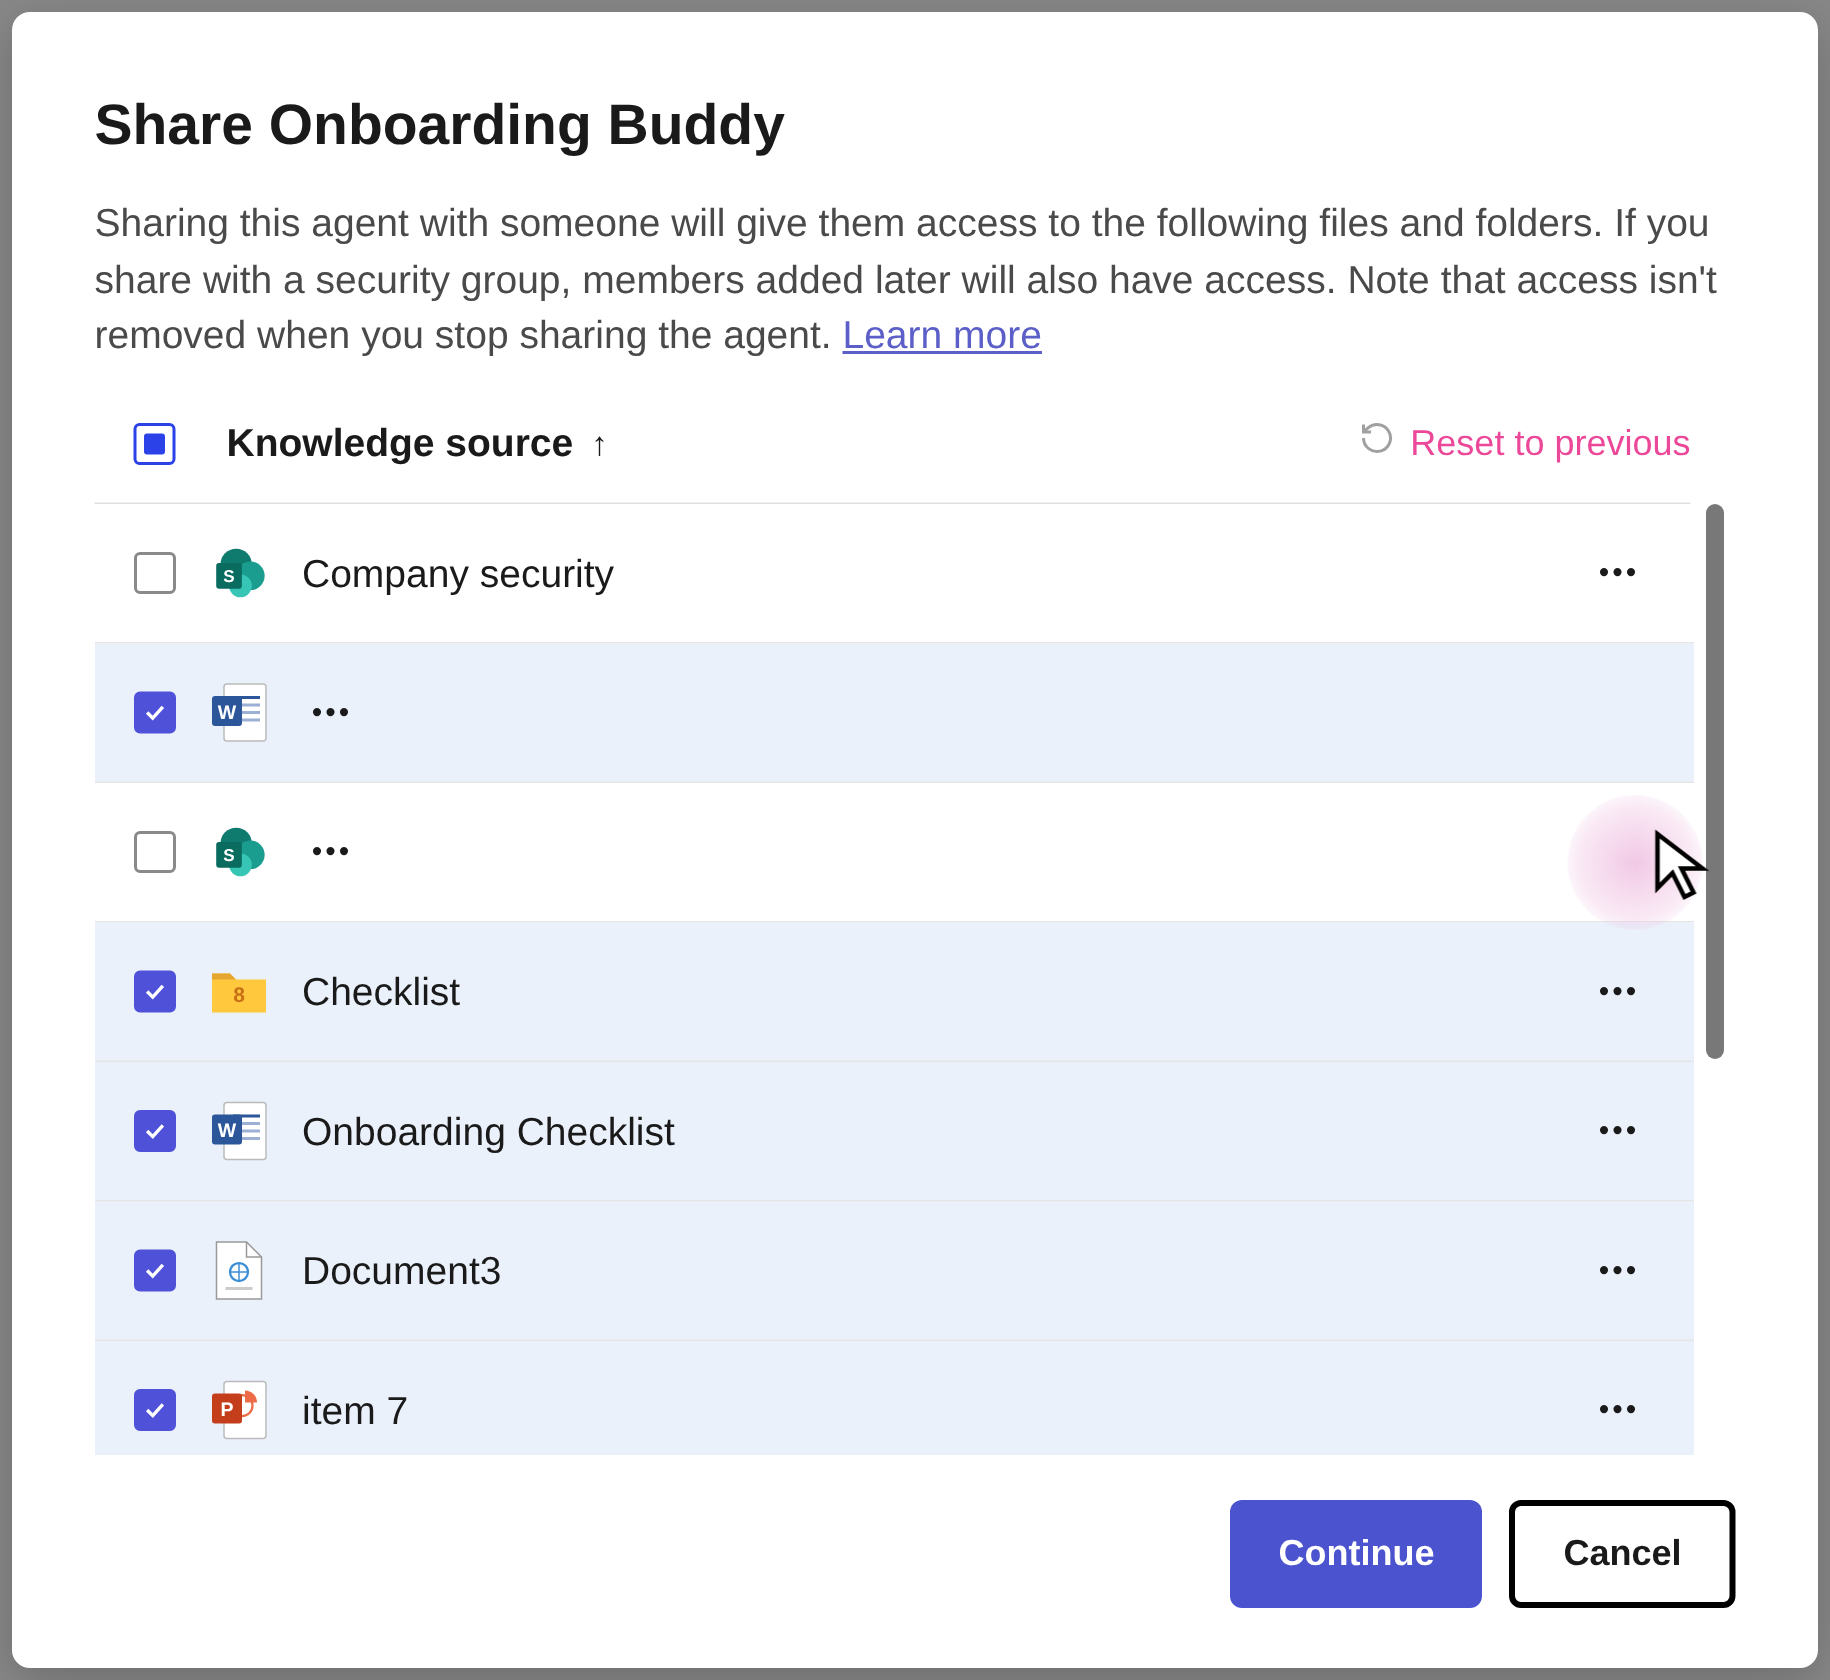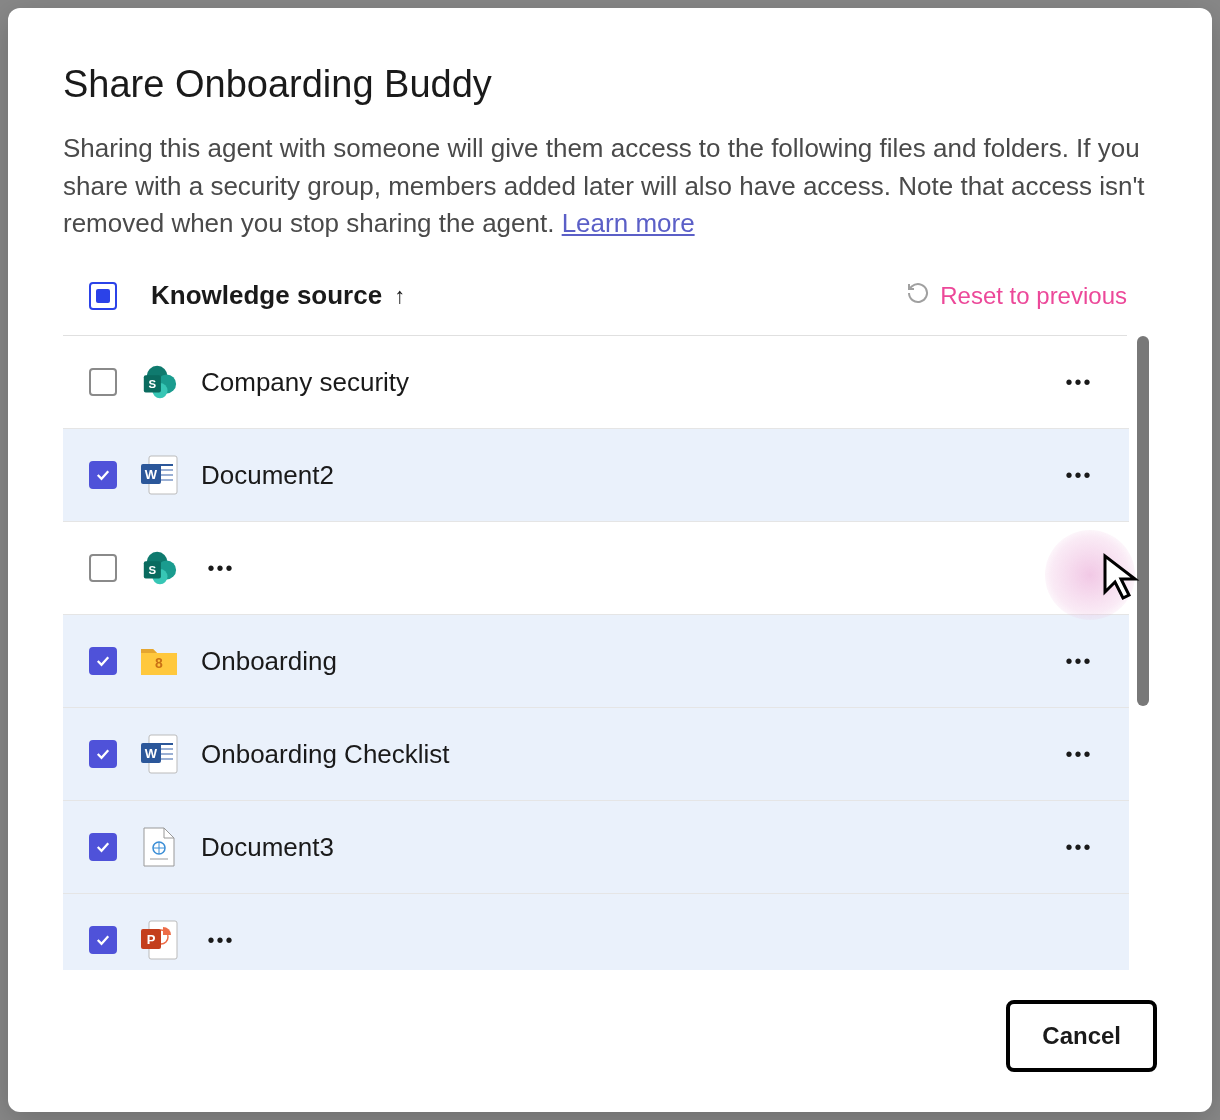--- a/index.html
+++ b/index.html
@@ -33,7 +33,7 @@
     
     .dialog-title {
       font-size: 38px;
-      font-weight: 400;
+      font-weight: 700;
       color: #1a1a1a;
       margin-bottom: 24px;
     }

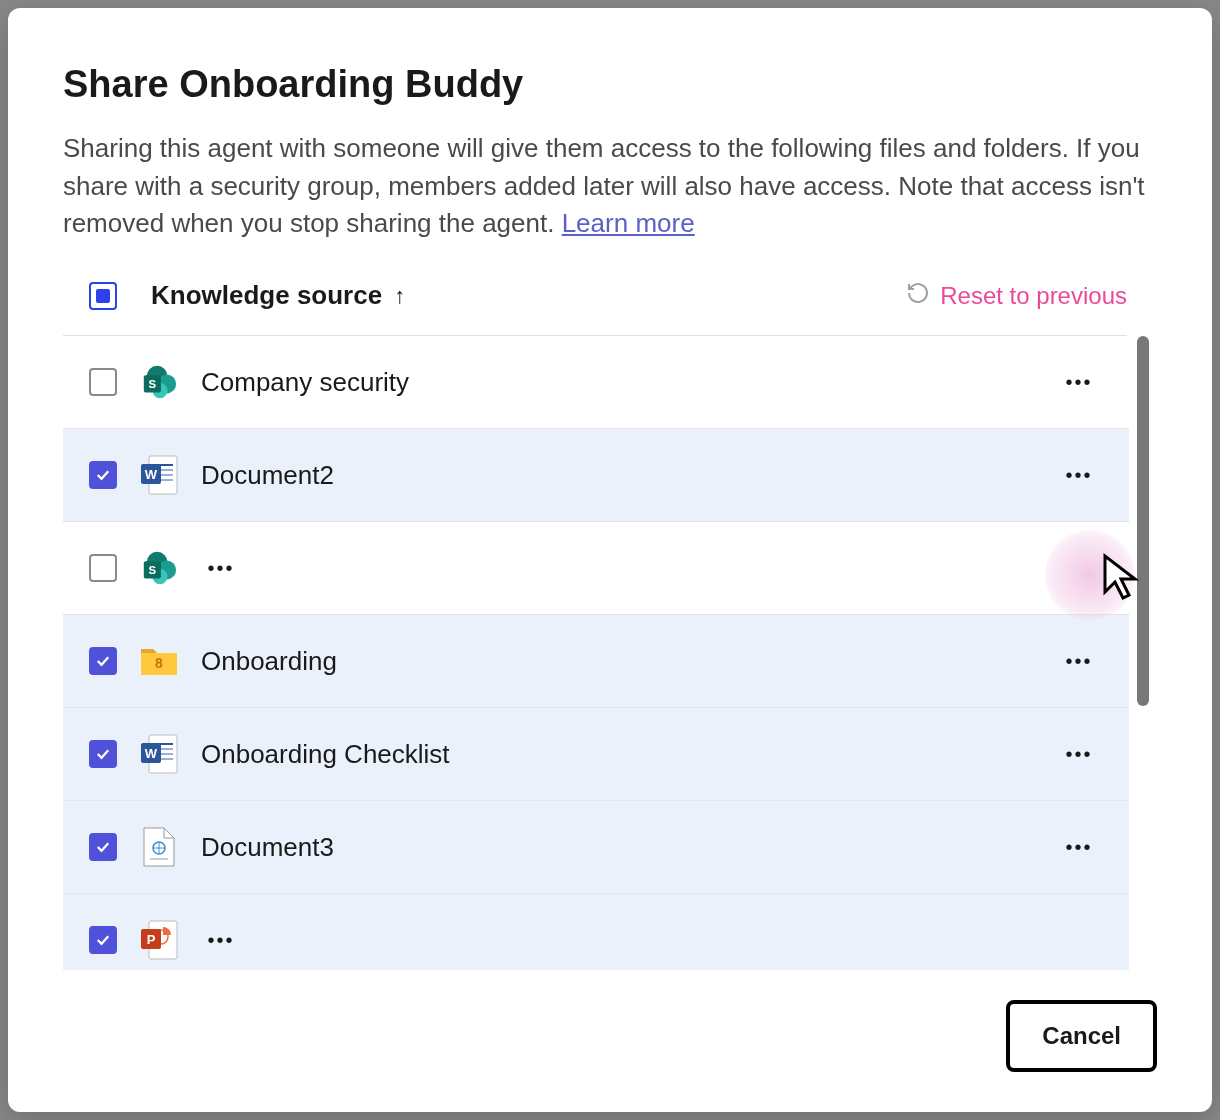--- a/index.html
+++ b/index.html
@@ -308,7 +308,6 @@
           <text x="12" y="25" font-size="13" font-weight="bold" fill="white" text-anchor="middle">W</text>
         </svg>
       </div>
-      <div class="row-label">Document2</div>
       <div class="more-button">•••</div>
     </div>
 

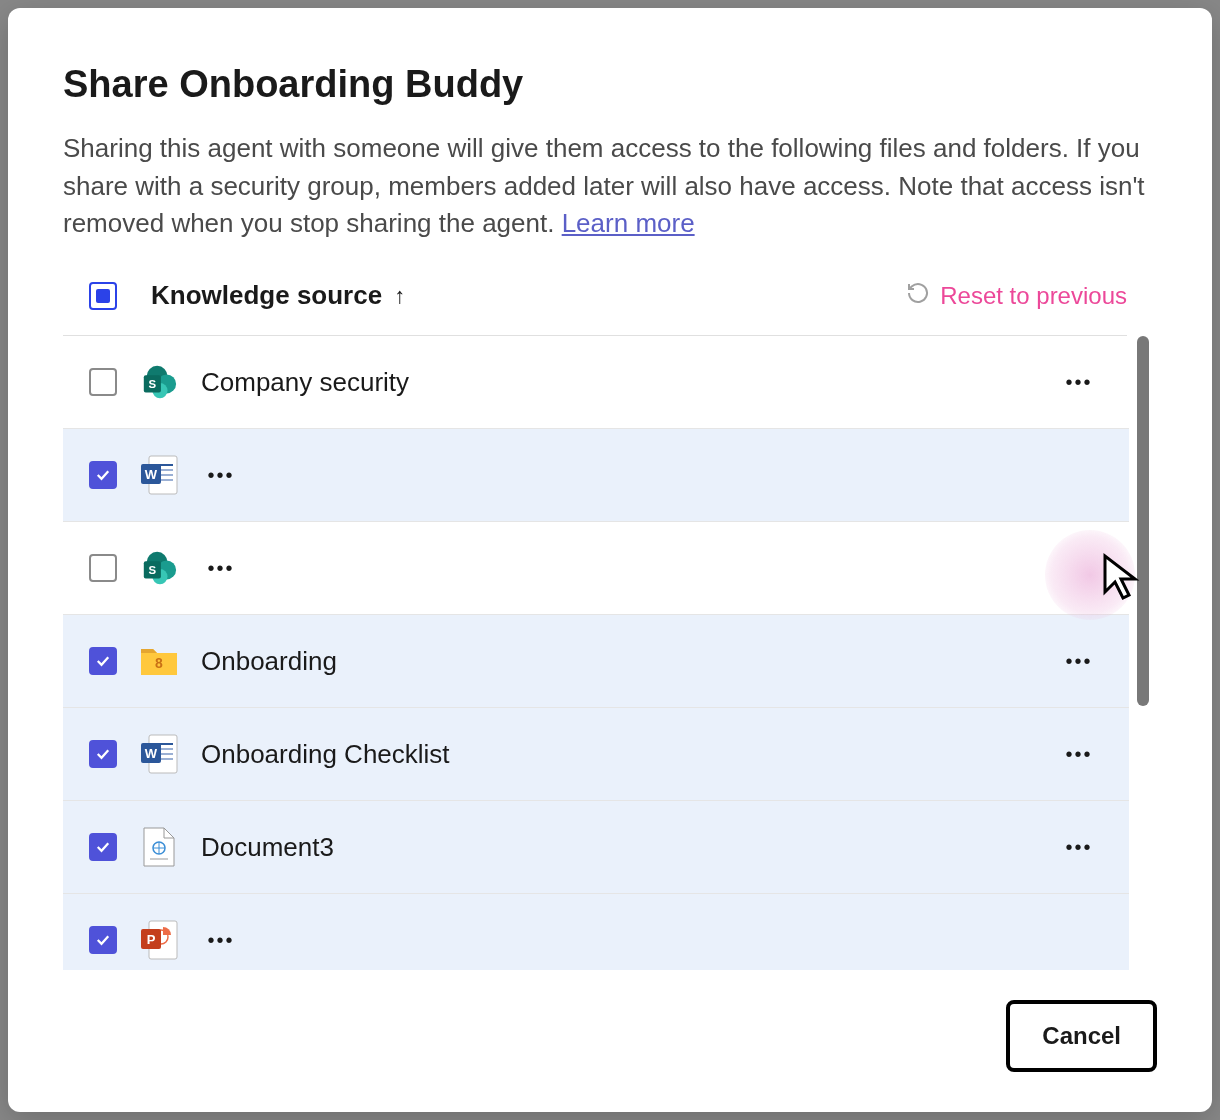--- a/index.html
+++ b/index.html
@@ -338,7 +338,7 @@
           <text x="20" y="25" font-size="14" font-weight="bold" fill="#c97015" text-anchor="middle">8</text>
         </svg>
       </div>
-      <div class="row-label">Onboarding</div>
+      <div class="row-label">Checklist</div>
       <div class="more-button">•••</div>
     </div>
 

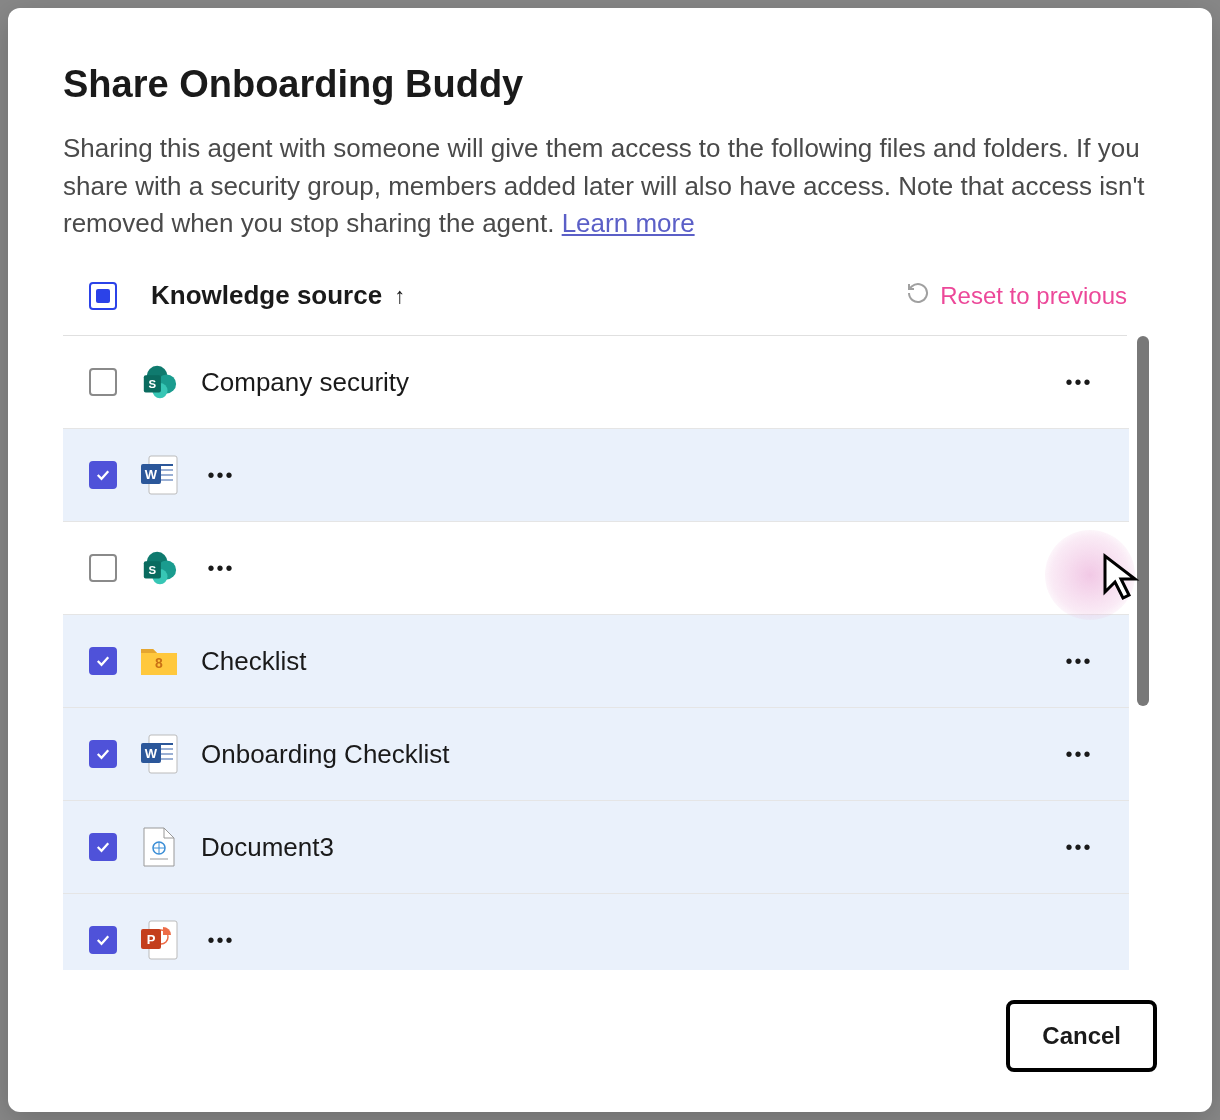--- a/index.html
+++ b/index.html
@@ -398,6 +398,7 @@
           <text x="12" y="25" font-size="13" font-weight="bold" fill="white" text-anchor="middle">P</text>
         </svg>
       </div>
+      <div class="row-label">item 7</div>
       <div class="more-button">•••</div>
     </div>
 

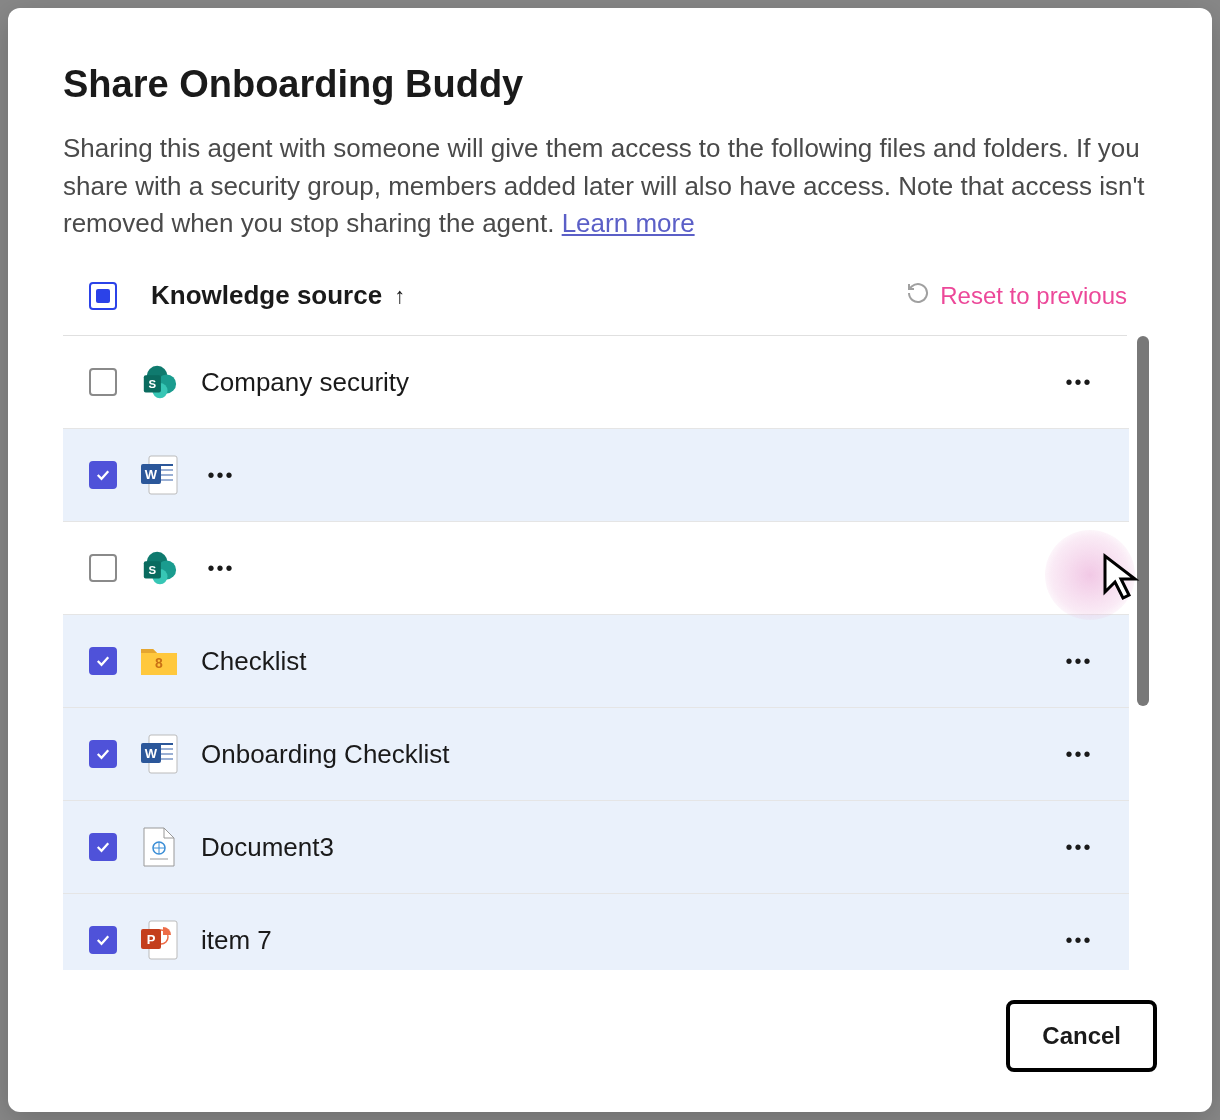--- a/index.html
+++ b/index.html
@@ -406,6 +406,7 @@
   </div>
 
   <div class="footer">
+    <button class="btn btn-primary">Continue</button>
     <button class="btn btn-secondary">Cancel</button>
   </div>
 </div>

